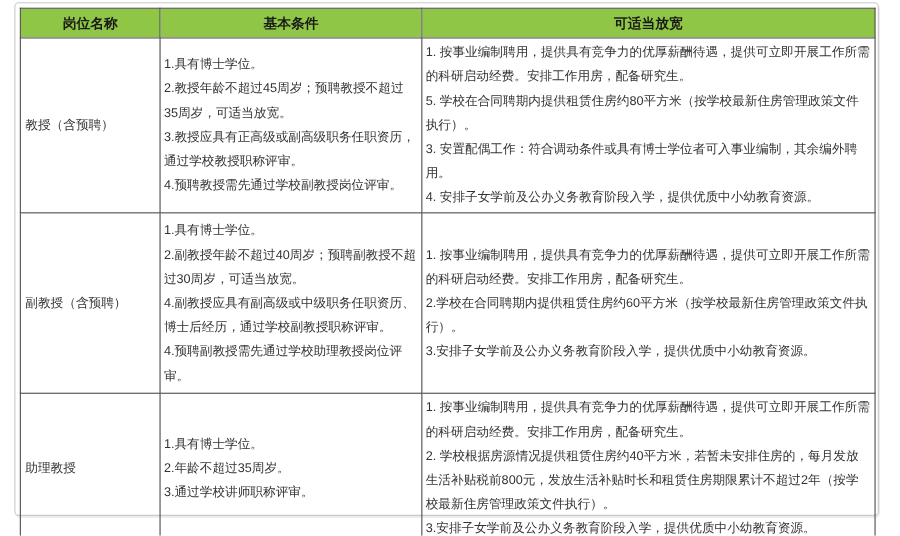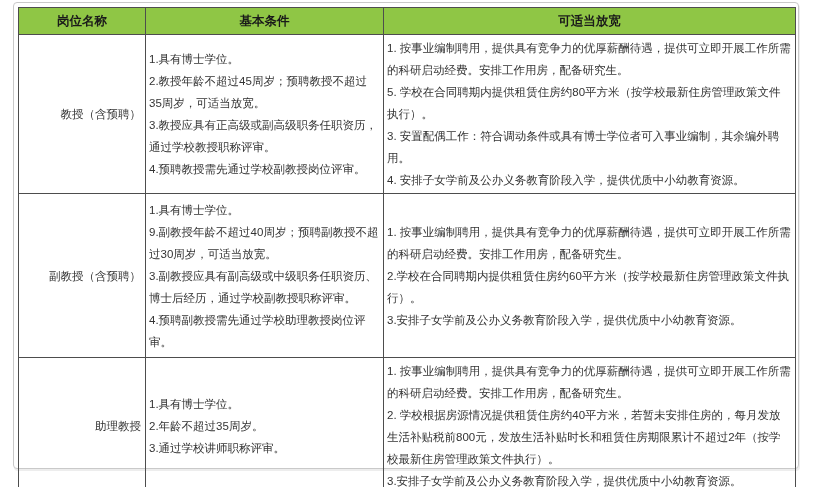--- a/index.html
+++ b/index.html
@@ -56,7 +56,7 @@
   col.c2 { width: 238px; }
   col.c3 { width: 412px; }
   td.pos {
-    text-align: right;
+    text-align: left;
     padding: 2px 4px;
   }
   td.cond, td.pol {

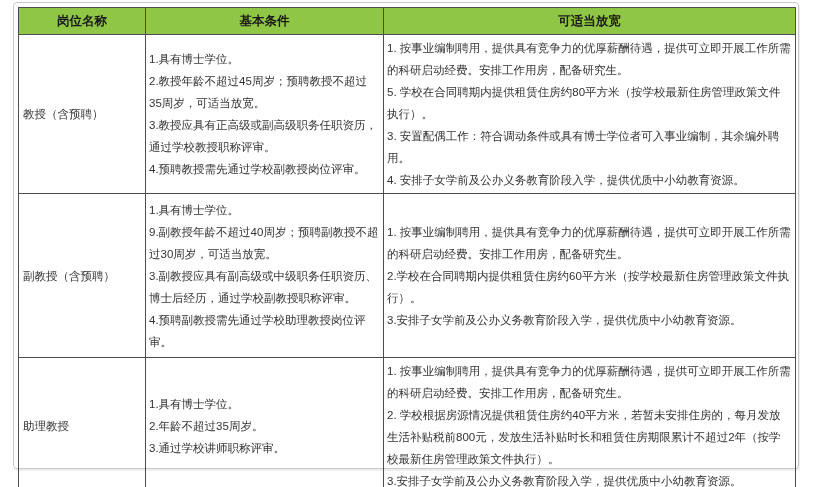--- a/index.html
+++ b/index.html
@@ -108,7 +108,7 @@
           <td class="pos">副教授（含预聘）</td>
           <td class="cond">
             <p class="item">1.具有博士学位。</p>
-            <p class="item">9.副教授年龄不超过40周岁；预聘副教授不超过30周岁，可适当放宽。</p>
+            <p class="item">2.副教授年龄不超过40周岁；预聘副教授不超过30周岁，可适当放宽。</p>
             <p class="item">3.副教授应具有副高级或中级职务任职资历、博士后经历，通过学校副教授职称评审。</p>
             <p class="item">4.预聘副教授需先通过学校助理教授岗位评审。</p>
           </td>

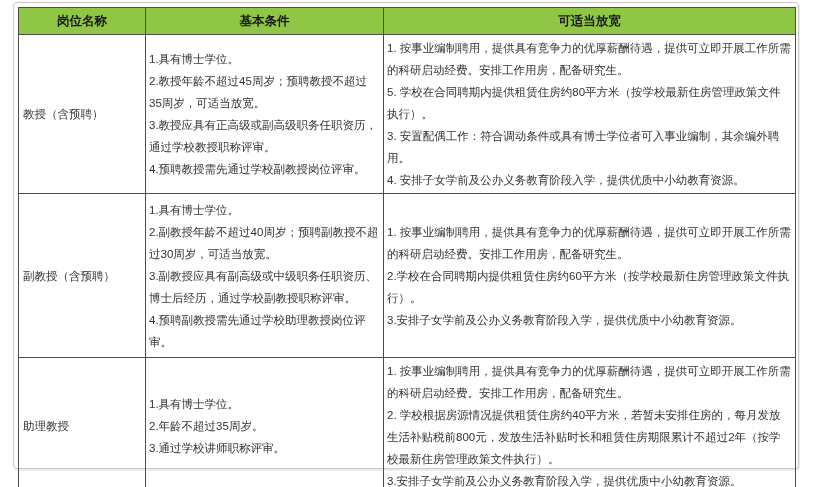--- a/index.html
+++ b/index.html
@@ -109,7 +109,7 @@
           <td class="cond">
             <p class="item">1.具有博士学位。</p>
             <p class="item">2.副教授年龄不超过40周岁；预聘副教授不超过30周岁，可适当放宽。</p>
-            <p class="item">3.副教授应具有副高级或中级职务任职资历、博士后经历，通过学校副教授职称评审。</p>
+            <p class="item">4.副教授应具有副高级或中级职务任职资历、博士后经历，通过学校副教授职称评审。</p>
             <p class="item">4.预聘副教授需先通过学校助理教授岗位评审。</p>
           </td>
           <td class="pol">

